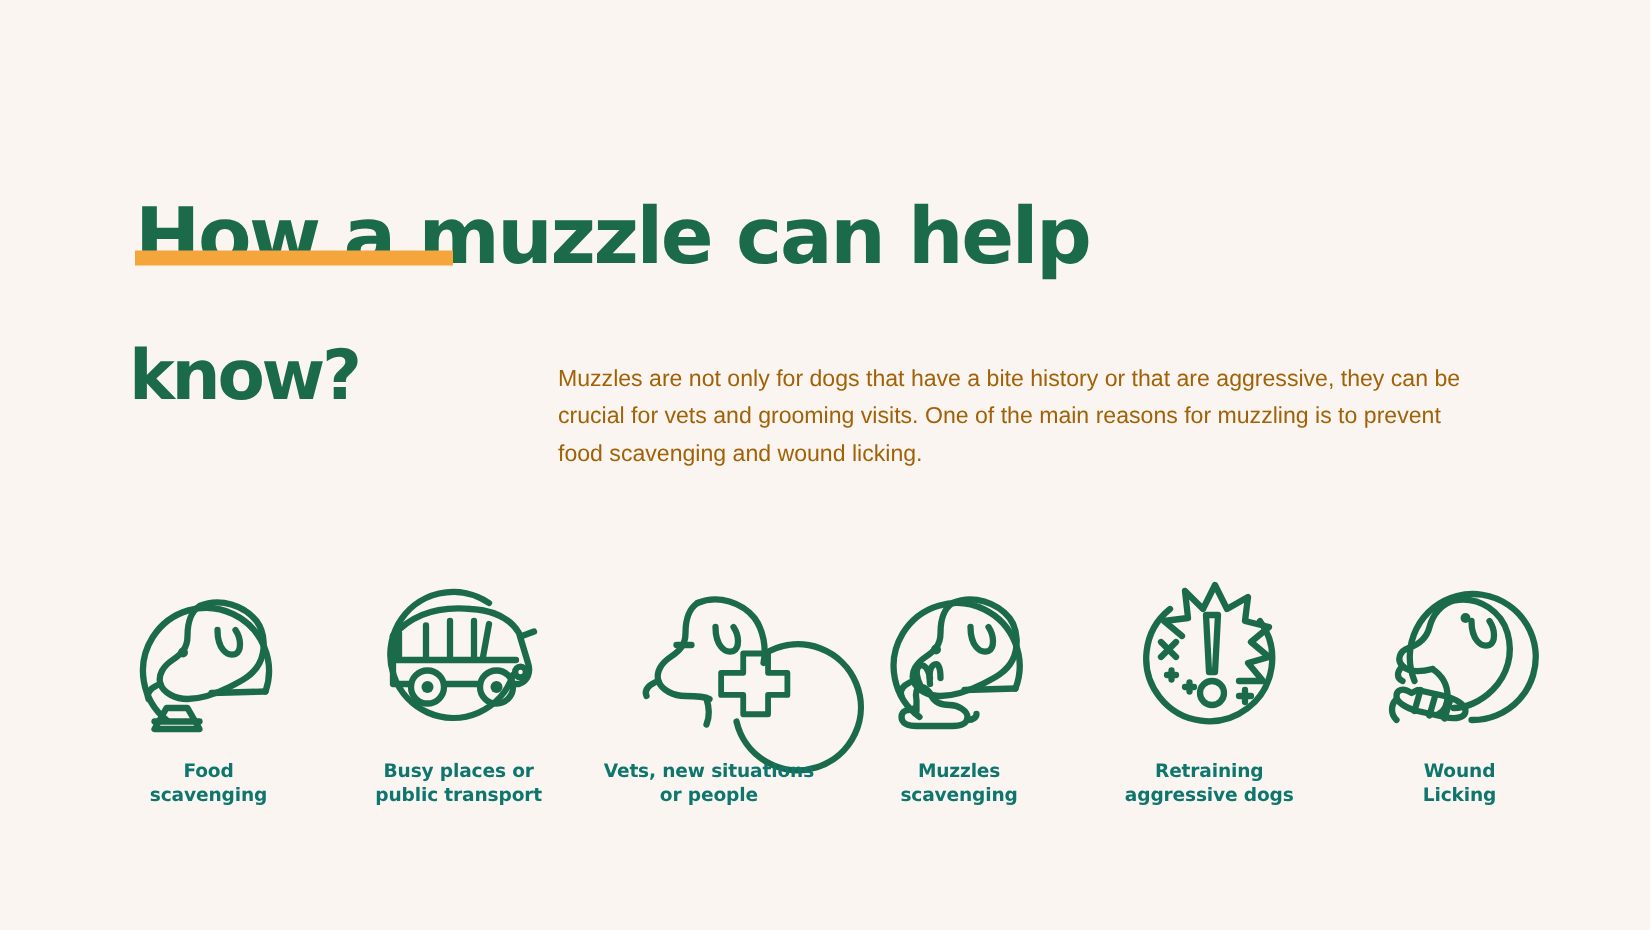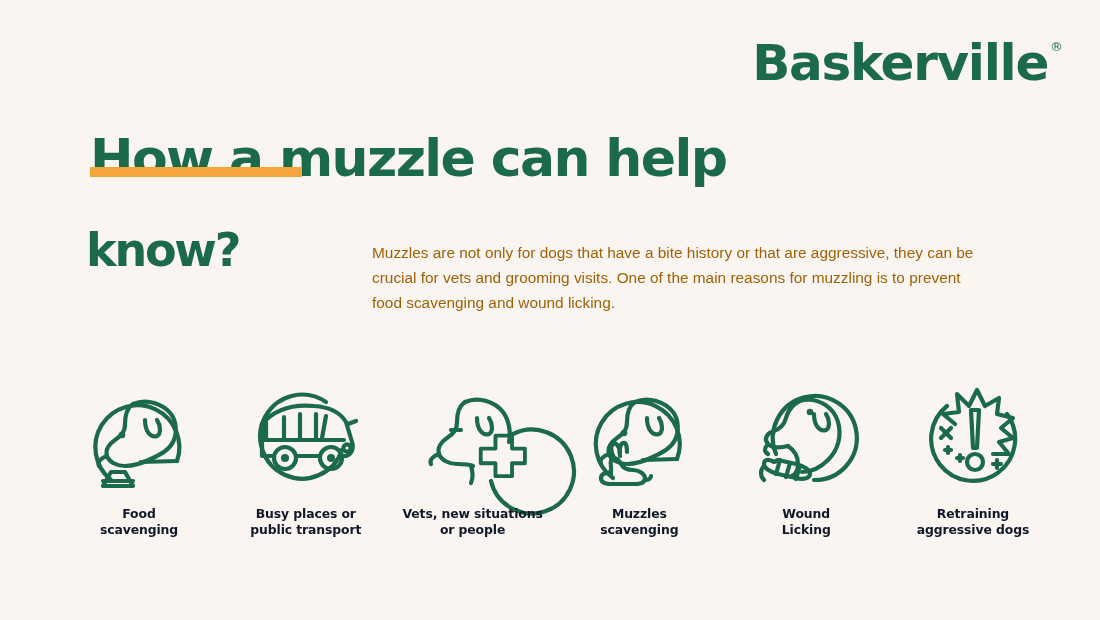--- a/index.html
+++ b/index.html
@@ -168,10 +168,6 @@
 <div class="slide">
 
   <div class="brand">
-    <div class="brand-wordmark">
-      <span>Baskerville</span>
-      <span class="brand-reg">®</span>
-    </div>
   </div>
 
   <h1 class="headline">How a muzzle can help</h1>

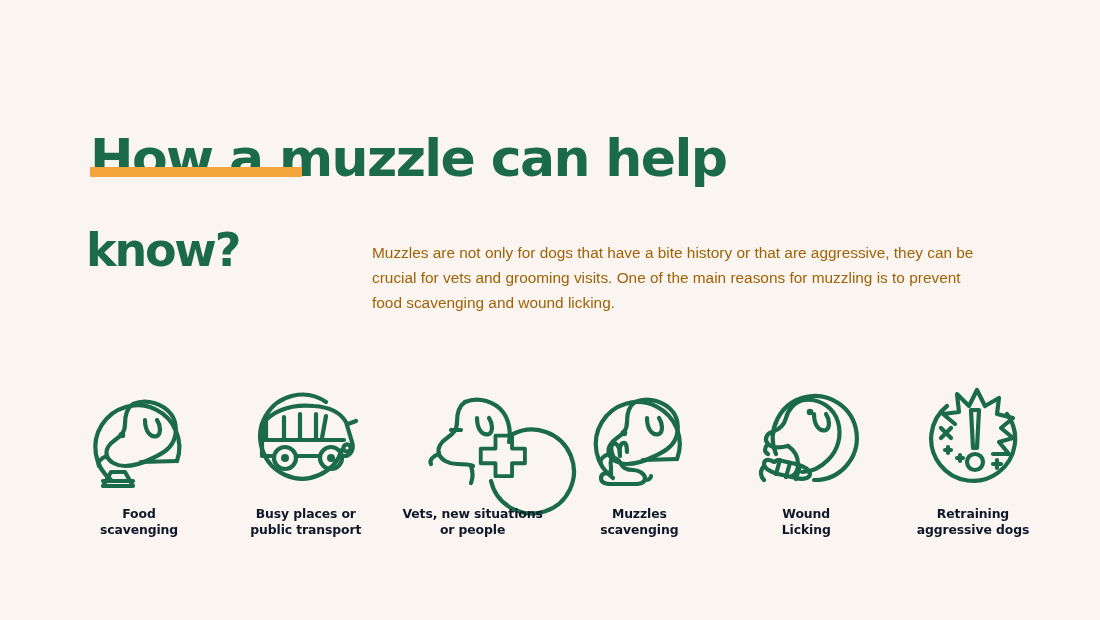--- a/index.html
+++ b/index.html
@@ -148,7 +148,7 @@
     font-weight: bold;
     font-size: 12.4px;
     line-height: 1.26;
-    color: #0f172a;
+    color: #0f766e;
     letter-spacing: -0.1px;
     white-space: pre-line;
   }

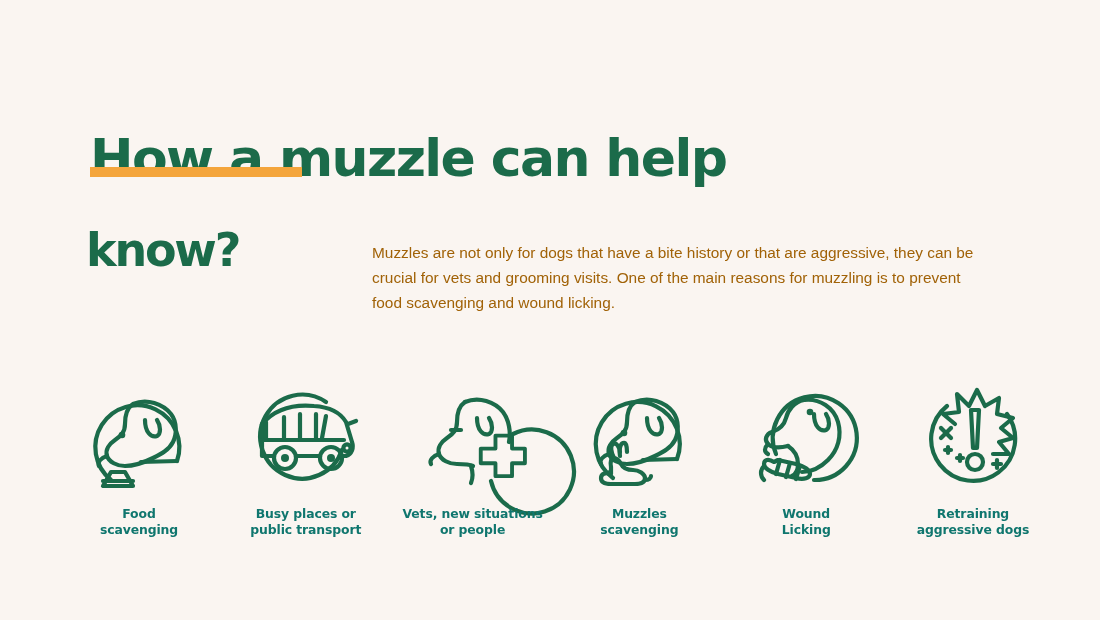--- a/index.html
+++ b/index.html
@@ -275,6 +275,29 @@
     <div class="icon-cell">
       <span class="icon-art">
         <svg viewBox="0 0 116 106" width="116" height="106" aria-hidden="true">
+          <path class="stroke" d="M32 18 A42 42 0 1 0 92 26"></path>
+          <path class="stroke" d="M40 36 L28 26 L44 24 L42 6 L54 18 L62 2 L70 18
+                                  L84 10 L82 26 L98 30 L86 40 L98 50 L84 54
+                                  L94 66 L78 66"></path>
+          <path class="stroke" d="M56 22 L64 22 L62 60 L58 60 Z"></path>
+          <circle class="stroke" cx="60" cy="74" r="8"></circle>
+          <path class="stroke" d="M26 40 L36 50"></path>
+          <path class="stroke" d="M36 40 L26 50"></path>
+          <path class="stroke" d="M30 62 L36 62"></path>
+          <path class="stroke" d="M33 59 L33 65"></path>
+          <path class="stroke" d="M42 70 L48 70"></path>
+          <path class="stroke" d="M45 67 L45 73"></path>
+          <path class="stroke" d="M78 76 L86 76"></path>
+          <path class="stroke" d="M82 72 L82 80"></path>
+        </svg>
+      </span>
+      <div class="icon-label">Retraining
+aggressive dogs</div>
+    </div>
+
+    <div class="icon-cell">
+      <span class="icon-art">
+        <svg viewBox="0 0 116 106" width="116" height="106" aria-hidden="true">
           <path class="stroke" d="M28 66 A42 42 0 1 1 66 92"></path>
           <path class="stroke" d="M56 12 C72 10 86 20 90 34 C94 48 90 62 80 72
                                    C72 80 62 84 54 84"></path>
@@ -297,29 +320,6 @@
 Licking</div>
     </div>
 
-    <div class="icon-cell">
-      <span class="icon-art">
-        <svg viewBox="0 0 116 106" width="116" height="106" aria-hidden="true">
-          <path class="stroke" d="M32 18 A42 42 0 1 0 92 26"></path>
-          <path class="stroke" d="M40 36 L28 26 L44 24 L42 6 L54 18 L62 2 L70 18
-                                  L84 10 L82 26 L98 30 L86 40 L98 50 L84 54
-                                  L94 66 L78 66"></path>
-          <path class="stroke" d="M56 22 L64 22 L62 60 L58 60 Z"></path>
-          <circle class="stroke" cx="60" cy="74" r="8"></circle>
-          <path class="stroke" d="M26 40 L36 50"></path>
-          <path class="stroke" d="M36 40 L26 50"></path>
-          <path class="stroke" d="M30 62 L36 62"></path>
-          <path class="stroke" d="M33 59 L33 65"></path>
-          <path class="stroke" d="M42 70 L48 70"></path>
-          <path class="stroke" d="M45 67 L45 73"></path>
-          <path class="stroke" d="M78 76 L86 76"></path>
-          <path class="stroke" d="M82 72 L82 80"></path>
-        </svg>
-      </span>
-      <div class="icon-label">Retraining
-aggressive dogs</div>
-    </div>
-
   </div>
 </div>
 

